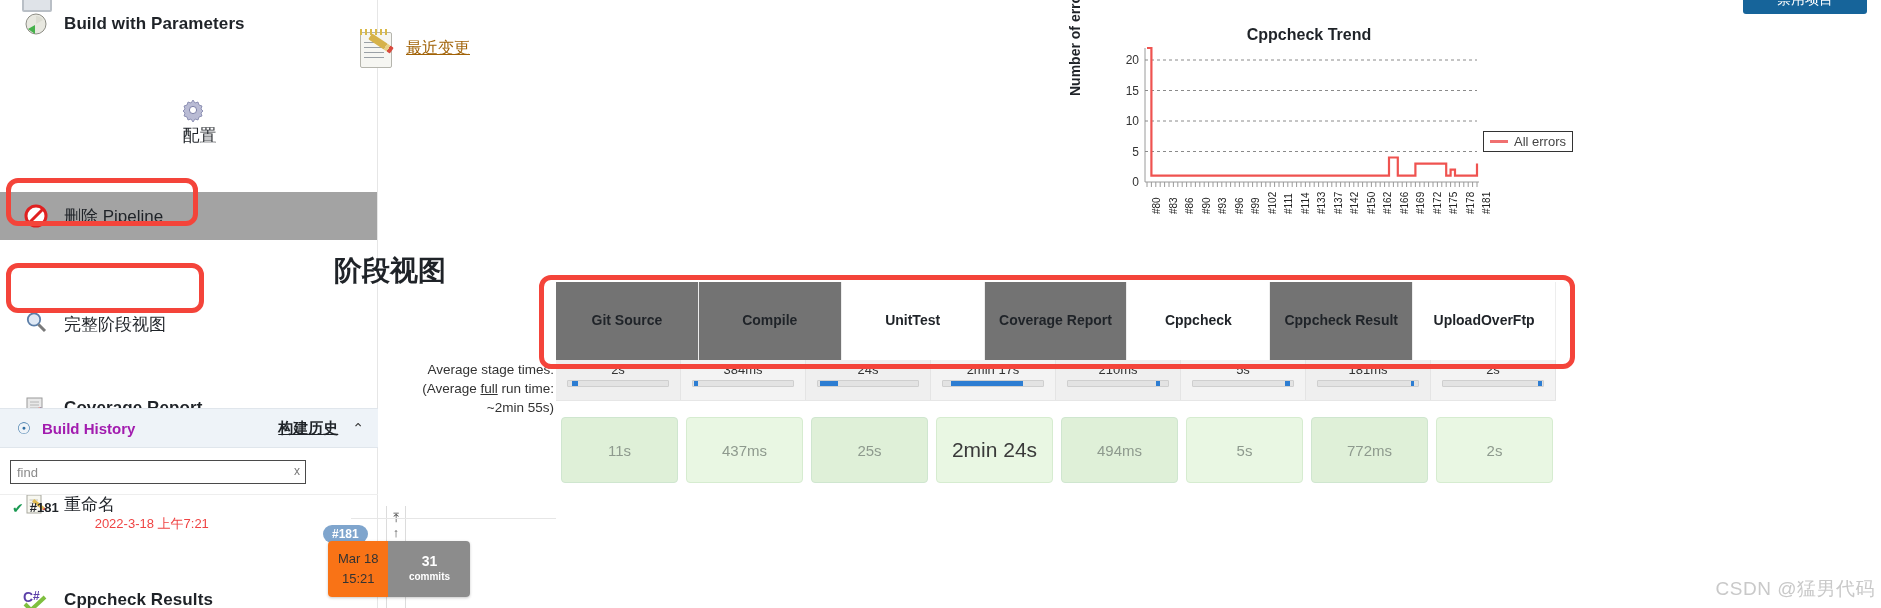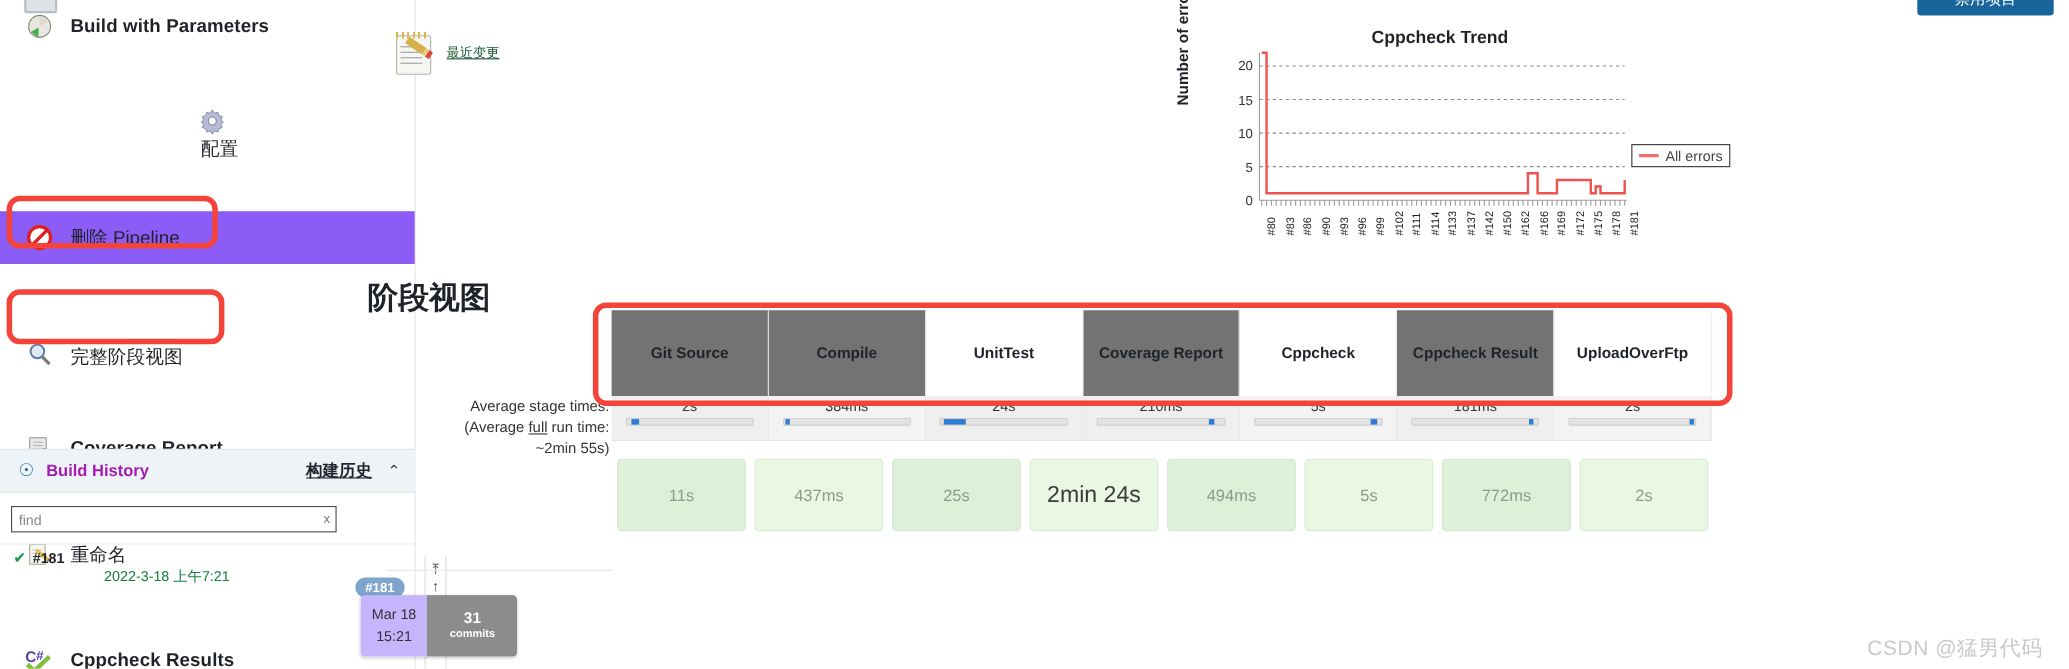--- a/index.html
+++ b/index.html
@@ -94,7 +94,7 @@
     background:linear-gradient(to right,#d6b24a 0 70%,#e8cf86 70% 85%,#d94a3d 85% 100%);
     transform:rotate(34deg);border-radius:1px;
   }
-  #changes a{color:#14532d;font-size:12px;text-decoration:underline;}
+  #changes a{color:#a16207;font-size:16px;text-decoration:underline;}
   
   #chart{position:absolute;left:700px;top:18px;width:460px;height:230px;}
   #chart .ctitle{

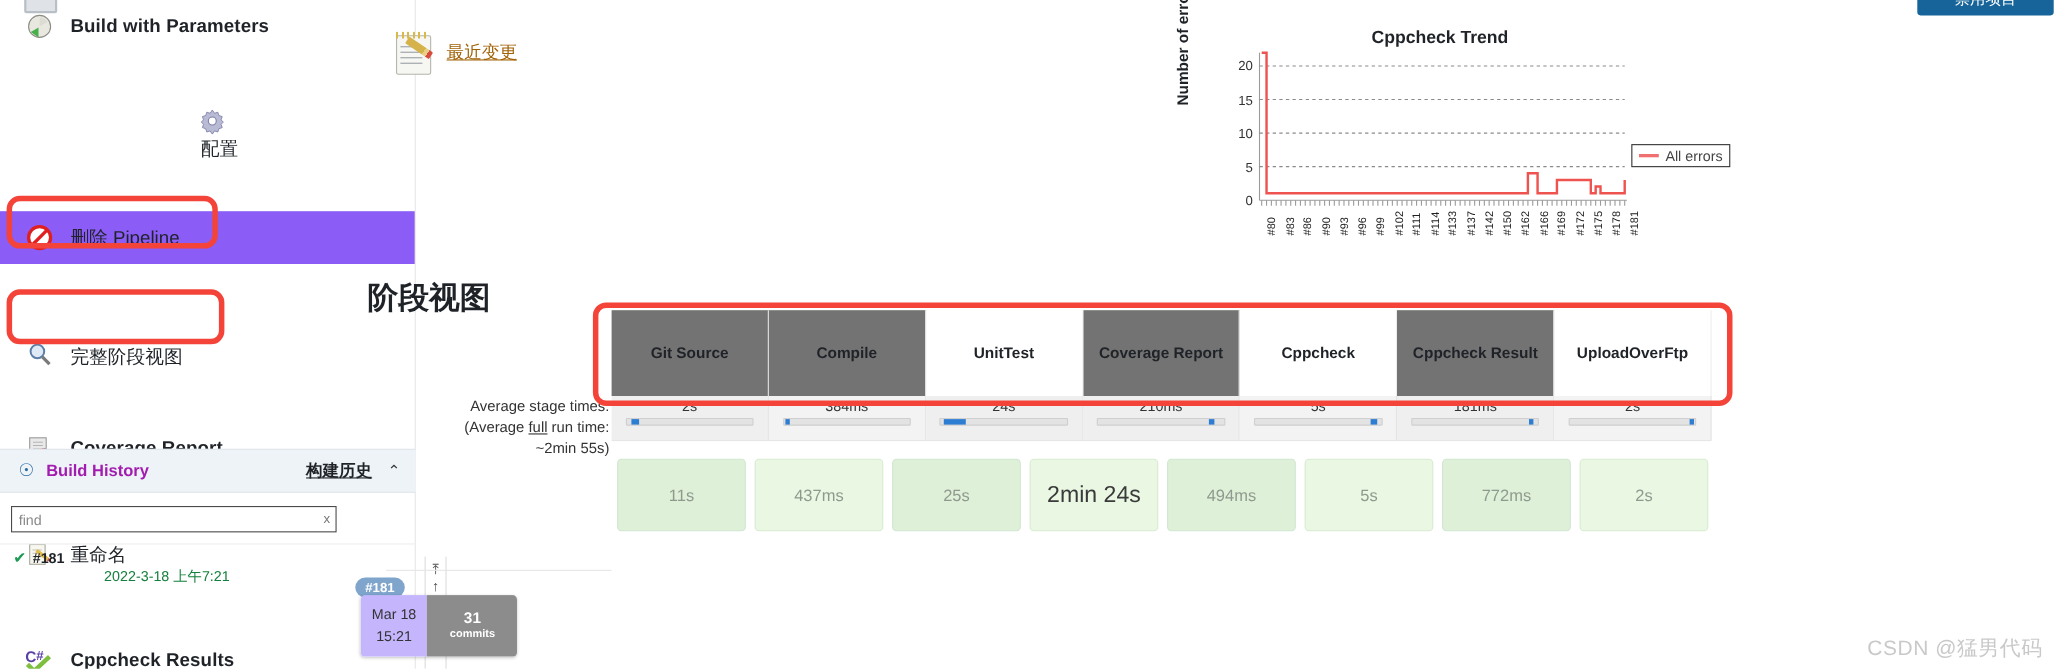--- a/index.html
+++ b/index.html
@@ -215,7 +215,7 @@
     <span class="lbl">配置</span>
   </div>
 
-  <div class="side-item shaded" style="top: 96px; background: #8b5cf6;">
+  <div class="side-item shaded" style="top: 96px; background: #a3a3a3;">
     <span class="ic">
       <svg width="24" height="24" viewBox="0 0 24 24">
           <circle cx="12" cy="12" r="10" fill="#fff" stroke="#e02020" stroke-width="3"></circle>

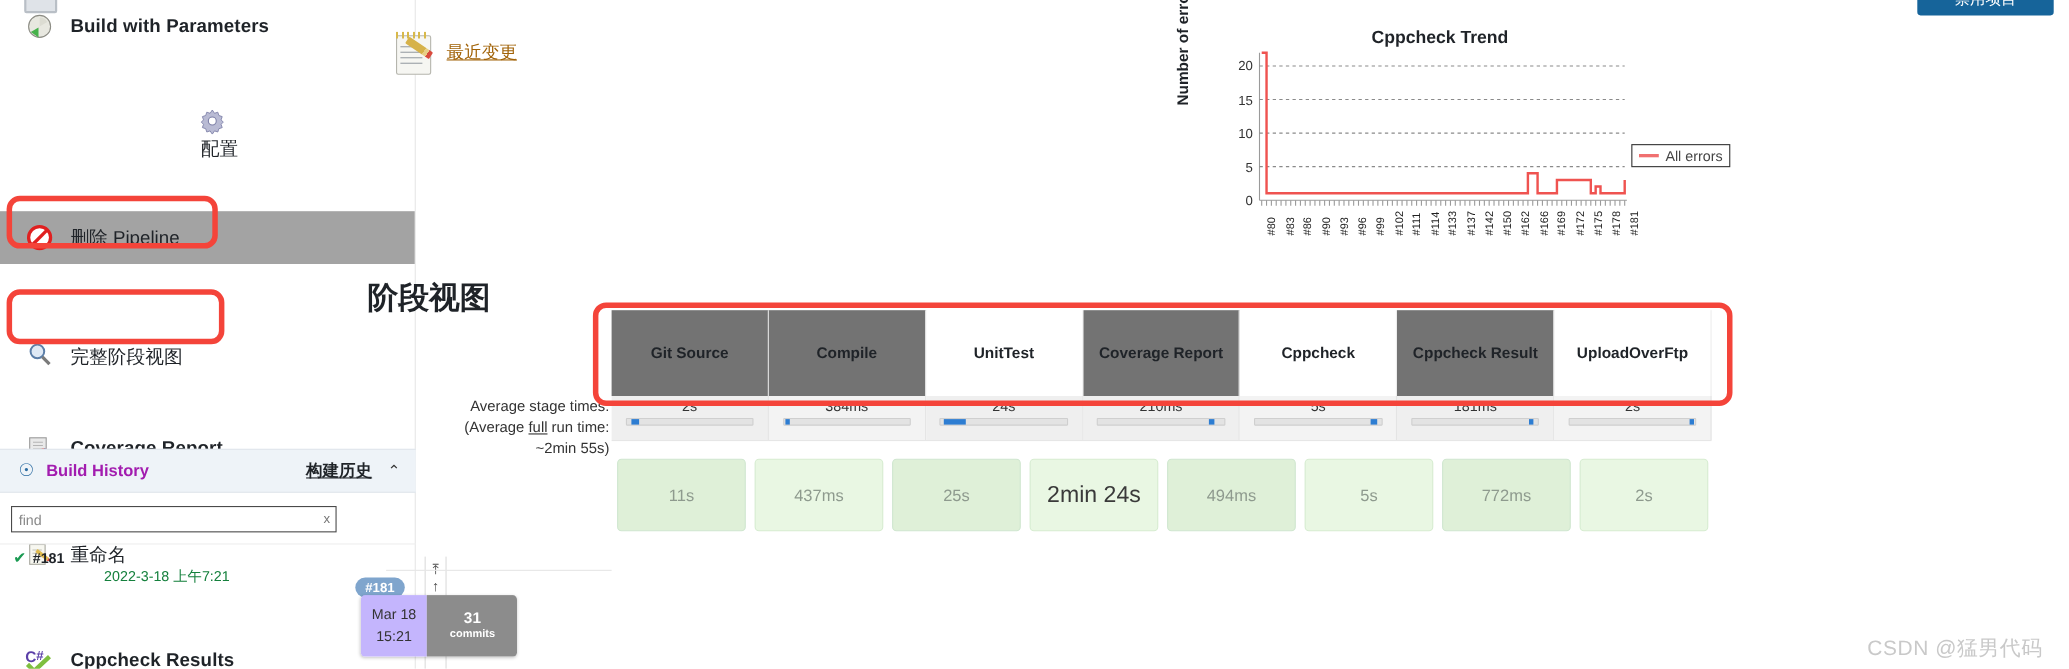--- a/index.html
+++ b/index.html
@@ -498,6 +498,12 @@
               <i style="left: 2%; width: 18%;"></i>
             </div>
           </div>
+          <div class="avg-cell">
+            <div class="t">2min 17s</div>
+            <div class="bar">
+              <i style="left: 8%; width: 72%;"></i>
+            </div>
+          </div>
           <div class="avg-cell alt">
             <div class="t">210ms</div>
             <div class="bar">

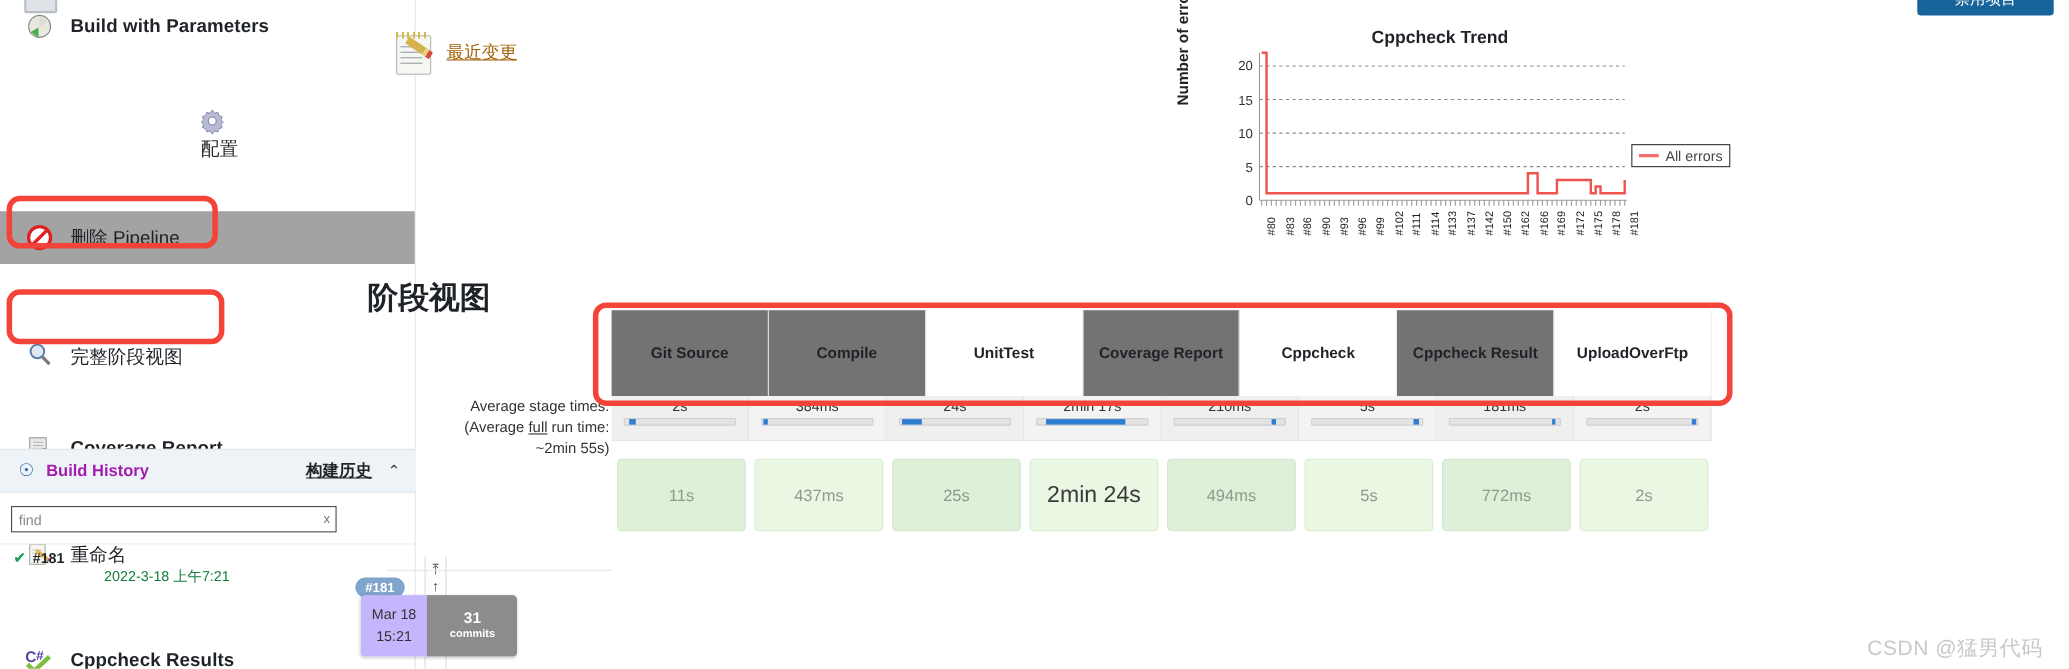--- a/index.html
+++ b/index.html
@@ -60,7 +60,7 @@
   }
   #bh-row .ok{color:#1a9a52;font-size:14px;margin-right:6px;}
   #bh-row .bn{font-weight:bold;color:#1f2328;}
-  #bh-row .bd{margin-left:36px;color:#15803d;margin-top:32px;}
+  #bh-row .bd{margin-left:36px;color:#ef4444;margin-top:32px;}
   
   #scrollcol{
     position:absolute;left:386px;top:506px;width:20px;height:102px;

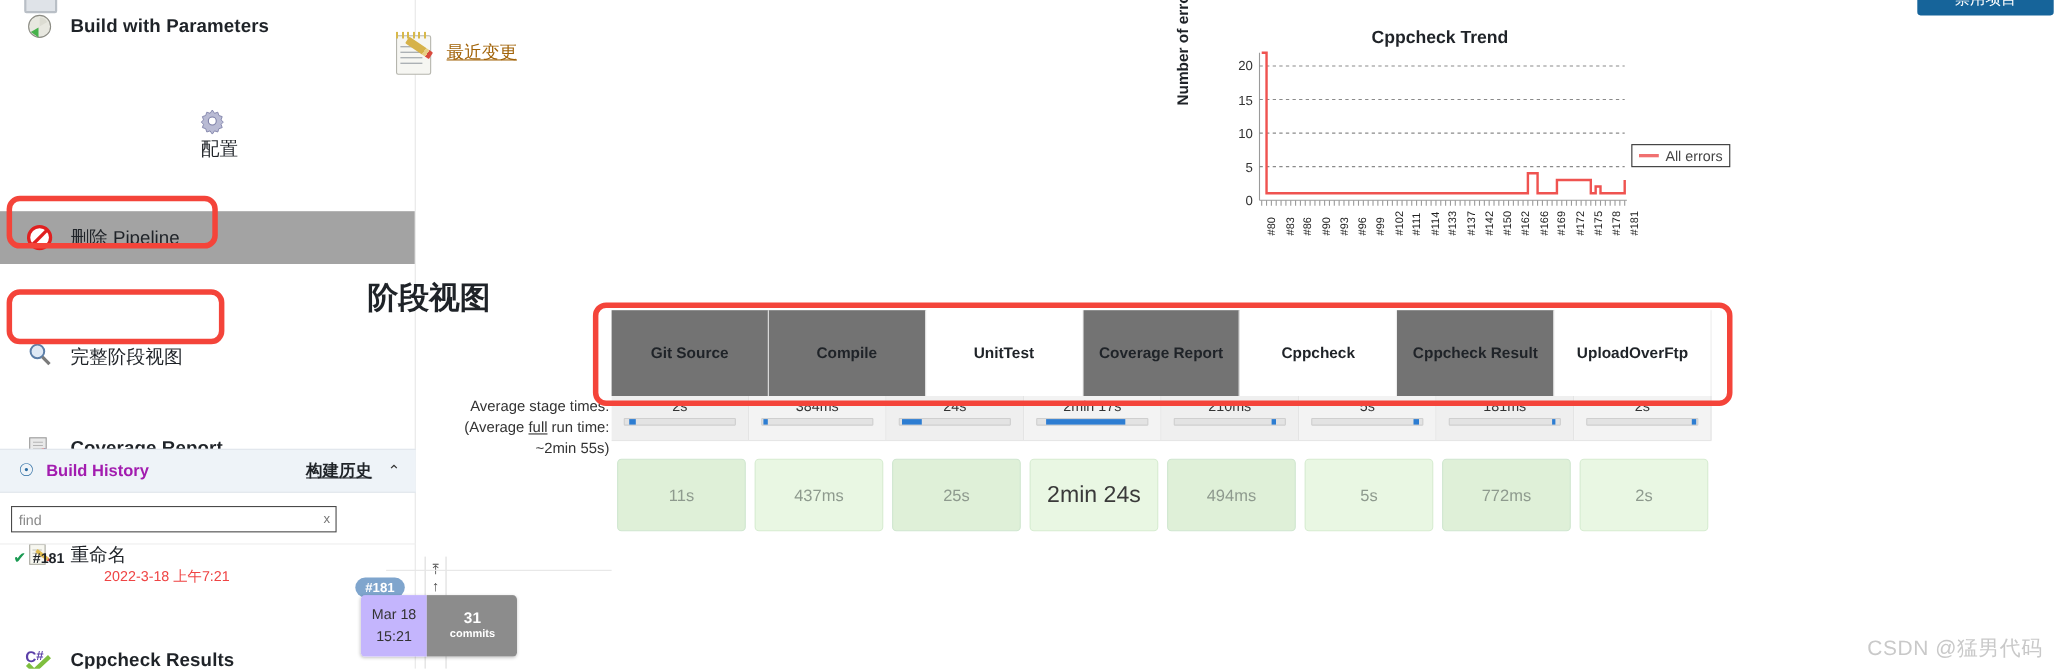--- a/index.html
+++ b/index.html
@@ -173,7 +173,7 @@
     box-shadow:0 1px 3px rgba(0,0,0,.22);border-radius:4px;overflow:hidden;
   }
   #buildcol .card .dt{
-    background:#c4b5fd;padding:6px 10px;display:flex;flex-direction:column;
+    background:#f97316;padding:6px 10px;display:flex;flex-direction:column;
     justify-content:center;align-items:center;font-size:13px;color:#333;line-height:20px;
   }
   #buildcol .card .cm{

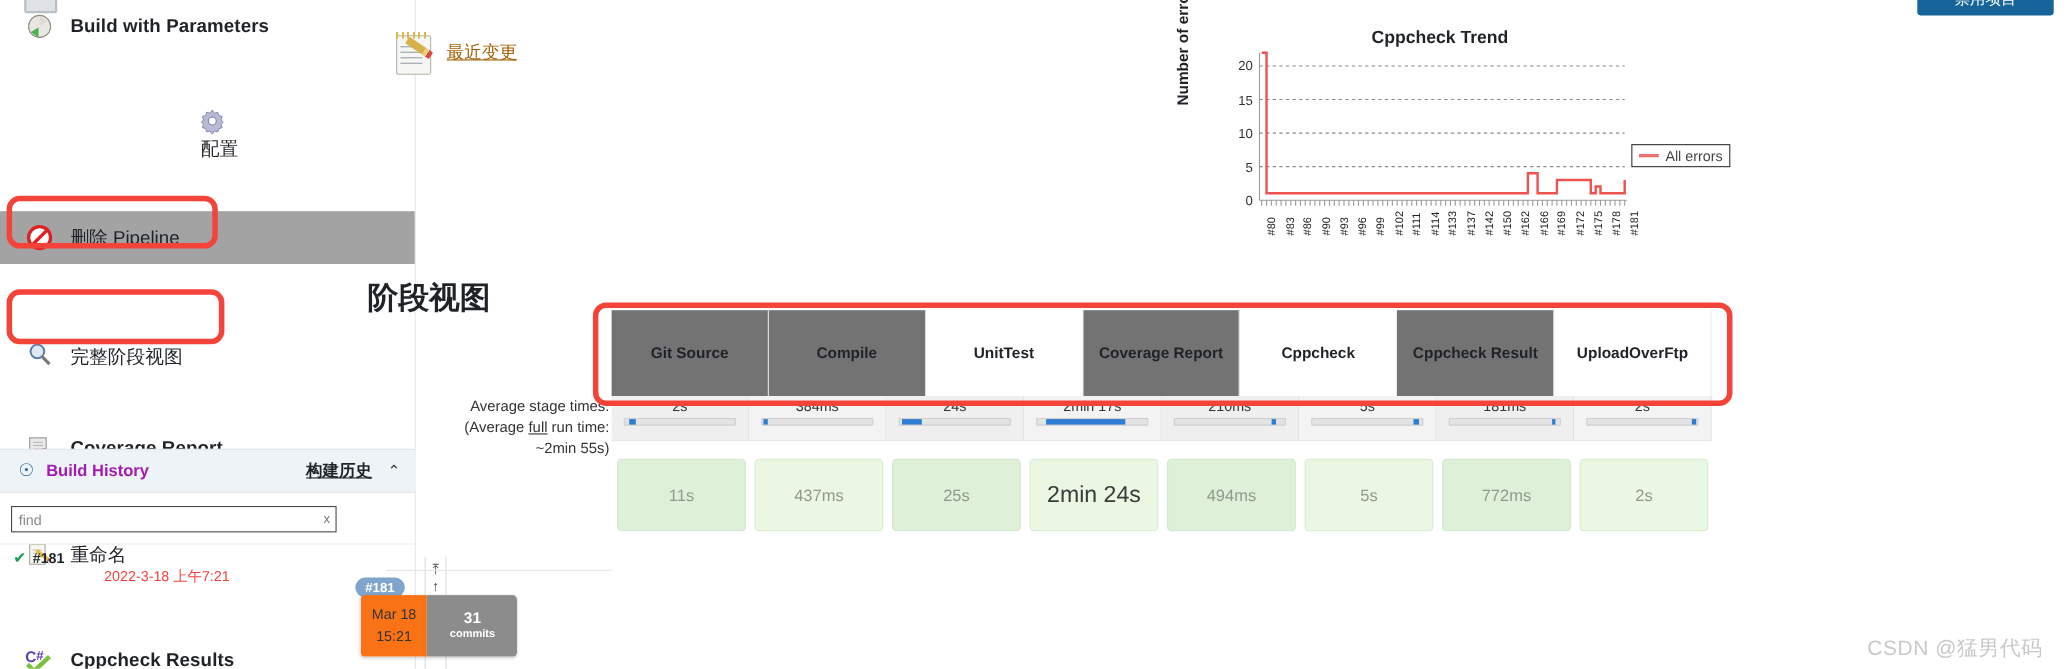--- a/index.html
+++ b/index.html
@@ -183,7 +183,7 @@
   #buildcol .card .cm b{font-size:14px;}
   #buildcol .card .cm span{font-size:10px;font-weight:bold;}
   #watermark{
-    position:absolute;right:24px;bottom:6px;font-size:19px;color:#c9c9c9;
+    position:absolute;right:6px;bottom:6px;font-size:19px;color:#c9c9c9;
     letter-spacing:.5px;
   }
 </style>

